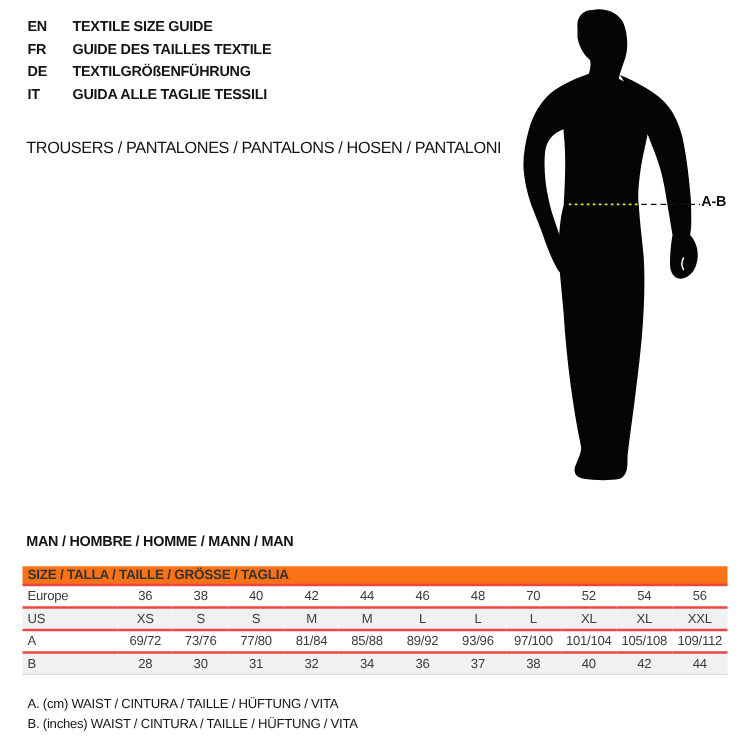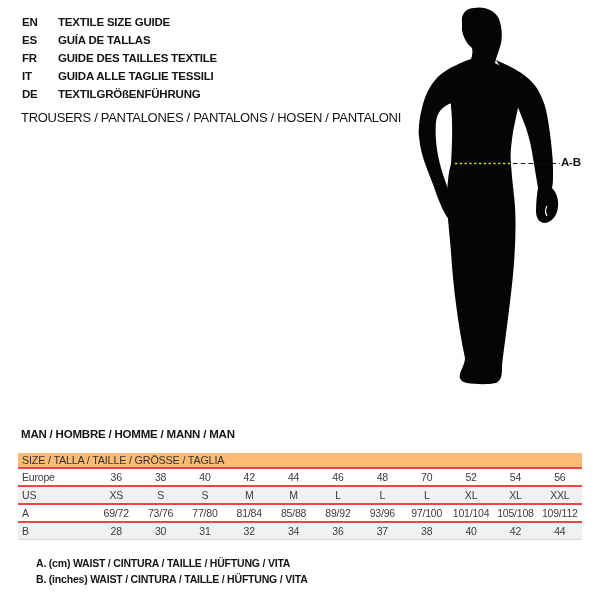--- a/index.html
+++ b/index.html
@@ -46,10 +46,6 @@
     <div class="lang-row">
       <span class="lang-code">EN</span>
       <span class="lang-label">TEXTILE SIZE GUIDE</span>
-    </div>
-    <div class="lang-row">
-      <span class="lang-code">ES</span>
-      <span class="lang-label">GUÍA DE TALLAS</span>
     </div>
     <div class="lang-row">
       <span class="lang-code">FR</span>

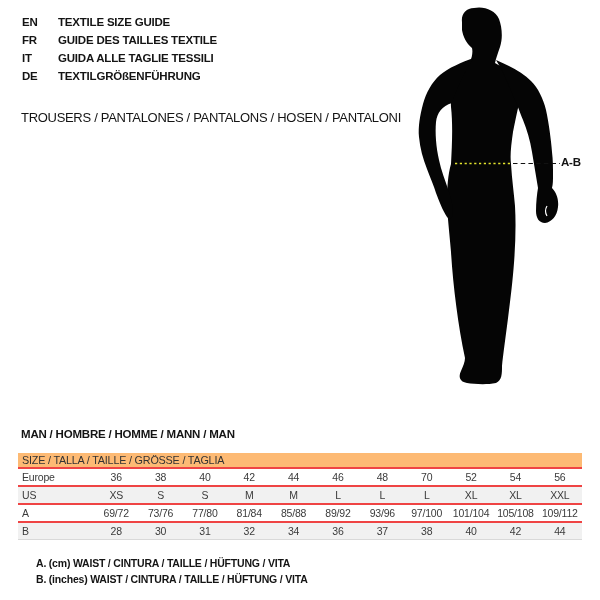--- a/index.html
+++ b/index.html
@@ -52,12 +52,12 @@
       <span class="lang-label">GUIDE DES TAILLES TEXTILE</span>
     </div>
     <div class="lang-row">
+      <span class="lang-code">DE</span>
+      <span class="lang-label">TEXTILGRÖßENFÜHRUNG</span>
+    </div>
+    <div class="lang-row">
       <span class="lang-code">IT</span>
       <span class="lang-label">GUIDA ALLE TAGLIE TESSILI</span>
-    </div>
-    <div class="lang-row">
-      <span class="lang-code">DE</span>
-      <span class="lang-label">TEXTILGRÖßENFÜHRUNG</span>
     </div>
   </section>
 

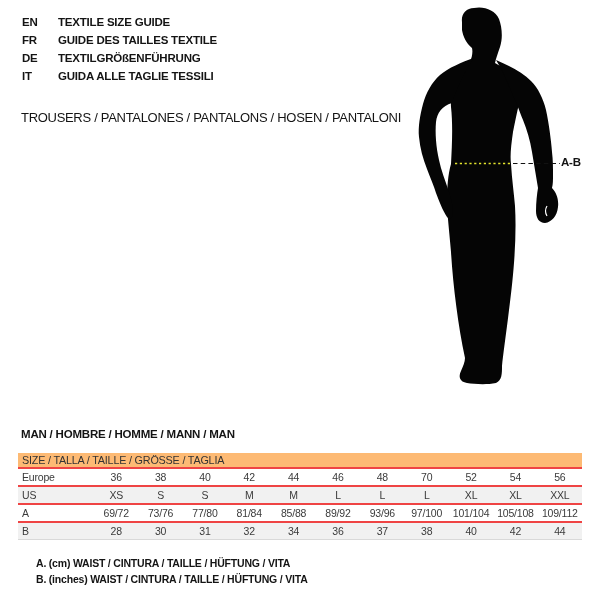--- a/index.html
+++ b/index.html
@@ -26,7 +26,7 @@
   .size-table{position:absolute;left:18px;top:453px;width:564px;border-collapse:collapse;
     table-layout:fixed;font-size:10.5px;color:#3b3b3b;letter-spacing:-0.2px;}
   .size-table col.c-label{width:76px;}
-  .size-table th{background:#fdba74;text-align:left;font-weight:400;height:14px;
+  .size-table th{background:#f97316;text-align:left;font-weight:700;height:14px;
     padding:0 0 0 4px;font-size:10.8px;color:#333;}
   .size-table td{height:16px;text-align:center;border-top:2px solid #ef4444;padding:0;}
   .size-table tr:last-child td{border-bottom:1px solid #d9d9d9;}

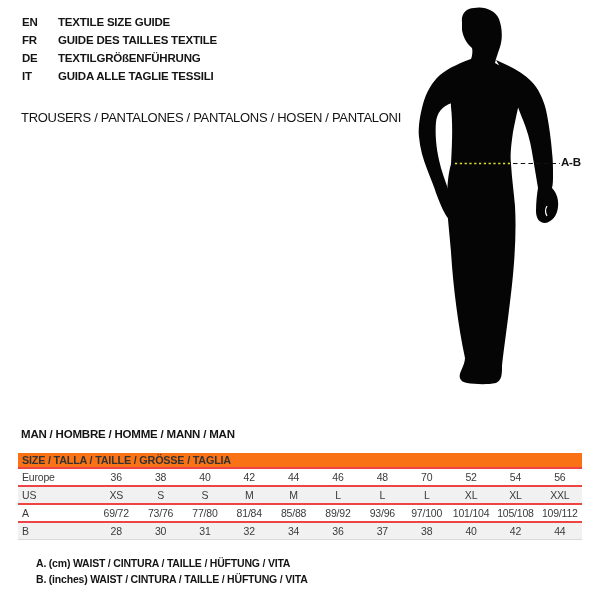--- a/index.html
+++ b/index.html
@@ -34,8 +34,8 @@
   .size-table td.lbl{text-align:left;padding-left:4px;}
   
   .footnotes{position:absolute;left:22px;top:556px;}
-  .footnote{font-size:10.5px;font-weight:700;letter-spacing:-0.2px;line-height:15.5px;
-    white-space:nowrap;margin-left:14px;}
+  .footnote{font-size:10.5px;font-weight:400;letter-spacing:-0.2px;line-height:15.5px;
+    white-space:nowrap;}
 </style>
 </head>
 <body>

